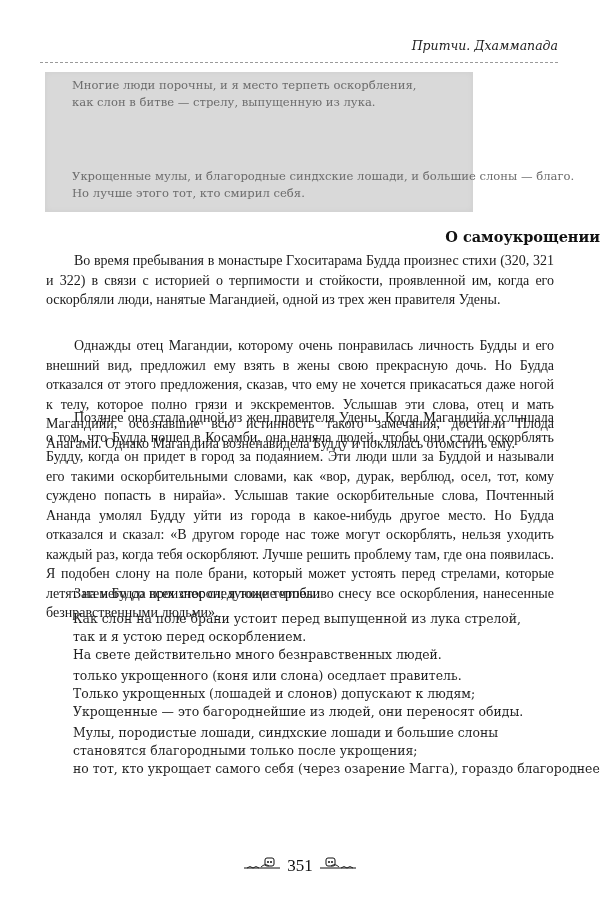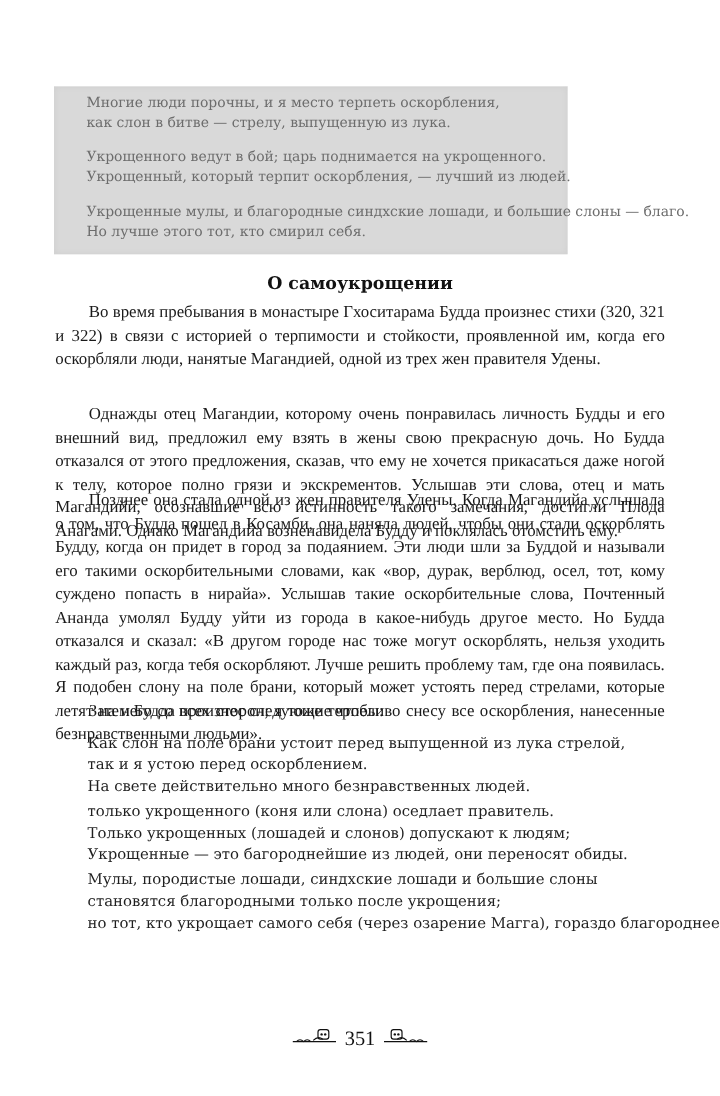--- a/index.html
+++ b/index.html
@@ -69,6 +69,9 @@
 
 <div class="page">
 
+  <div class="running-head">
+    <span class="running-head-title">Притчи. Дхаммапада</span>
+  </div>
 
   <div class="epigraph-box">
     <div class="epigraph-stanza st1">

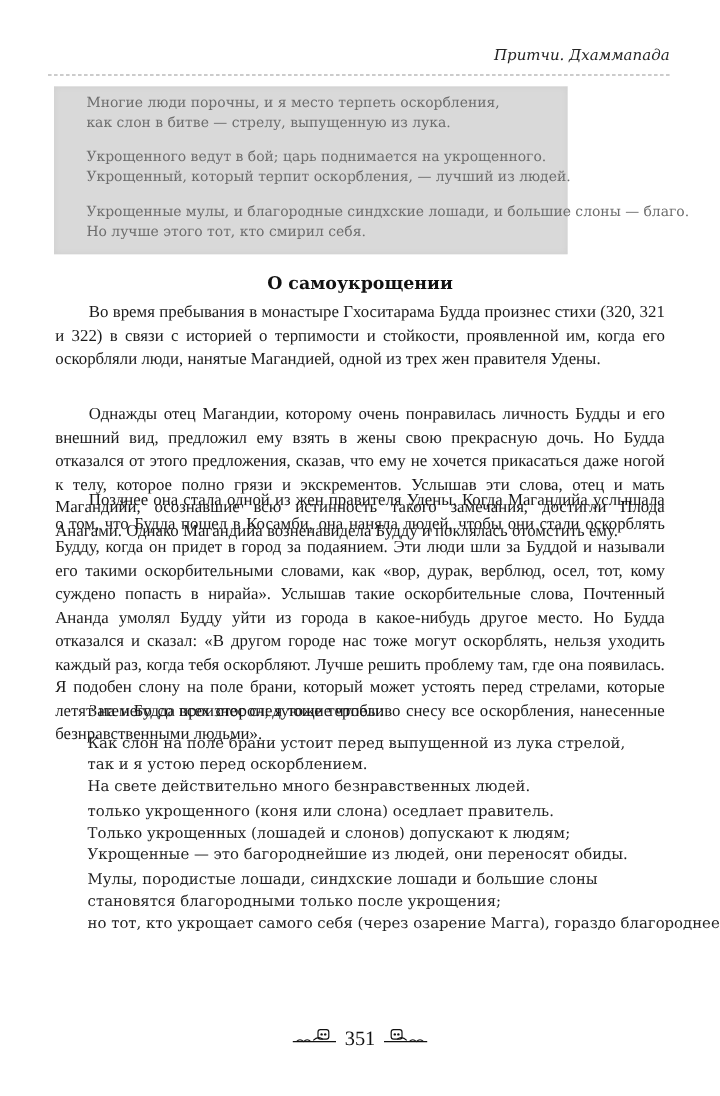--- a/index.html
+++ b/index.html
@@ -78,10 +78,6 @@
       <span class="epigraph-line">Многие люди порочны, и я место терпеть оскорбления,</span>
       <span class="epigraph-line">как слон в битве — стрелу, выпущенную из лука.</span>
     </div>
-    <div class="epigraph-stanza st2">
-      <span class="epigraph-line">Укрощенного ведут в бой; царь поднимается на укрощенного.</span>
-      <span class="epigraph-line">Укрощенный, который терпит оскорбления, — лучший из людей.</span>
-    </div>
     <div class="epigraph-stanza st3">
       <span class="epigraph-line">Укрощенные мулы, и благородные синдхские лошади, и большие слоны — благо.</span>
       <span class="epigraph-line">Но лучше этого тот, кто смирил себя.</span>

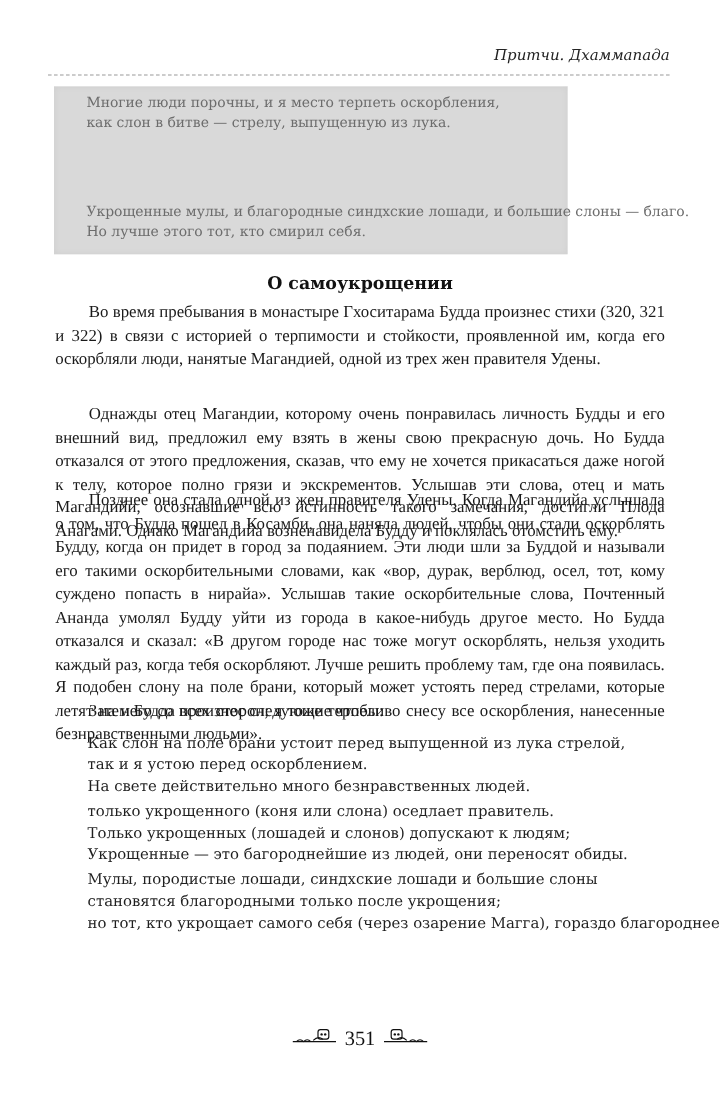--- a/index.html
+++ b/index.html
@@ -31,7 +31,7 @@
   .st3 { top: 96px; }
 
   .section-title {
-    position: absolute; left: 0; right: 0; top: 228px; text-align: center;
+    position: absolute; left: 0; right: 0; top: 228px; text-align: right;
     font-family: "DejaVu Serif", serif; font-weight: bold; font-size: 14.5px; color: #111;
   }
 

